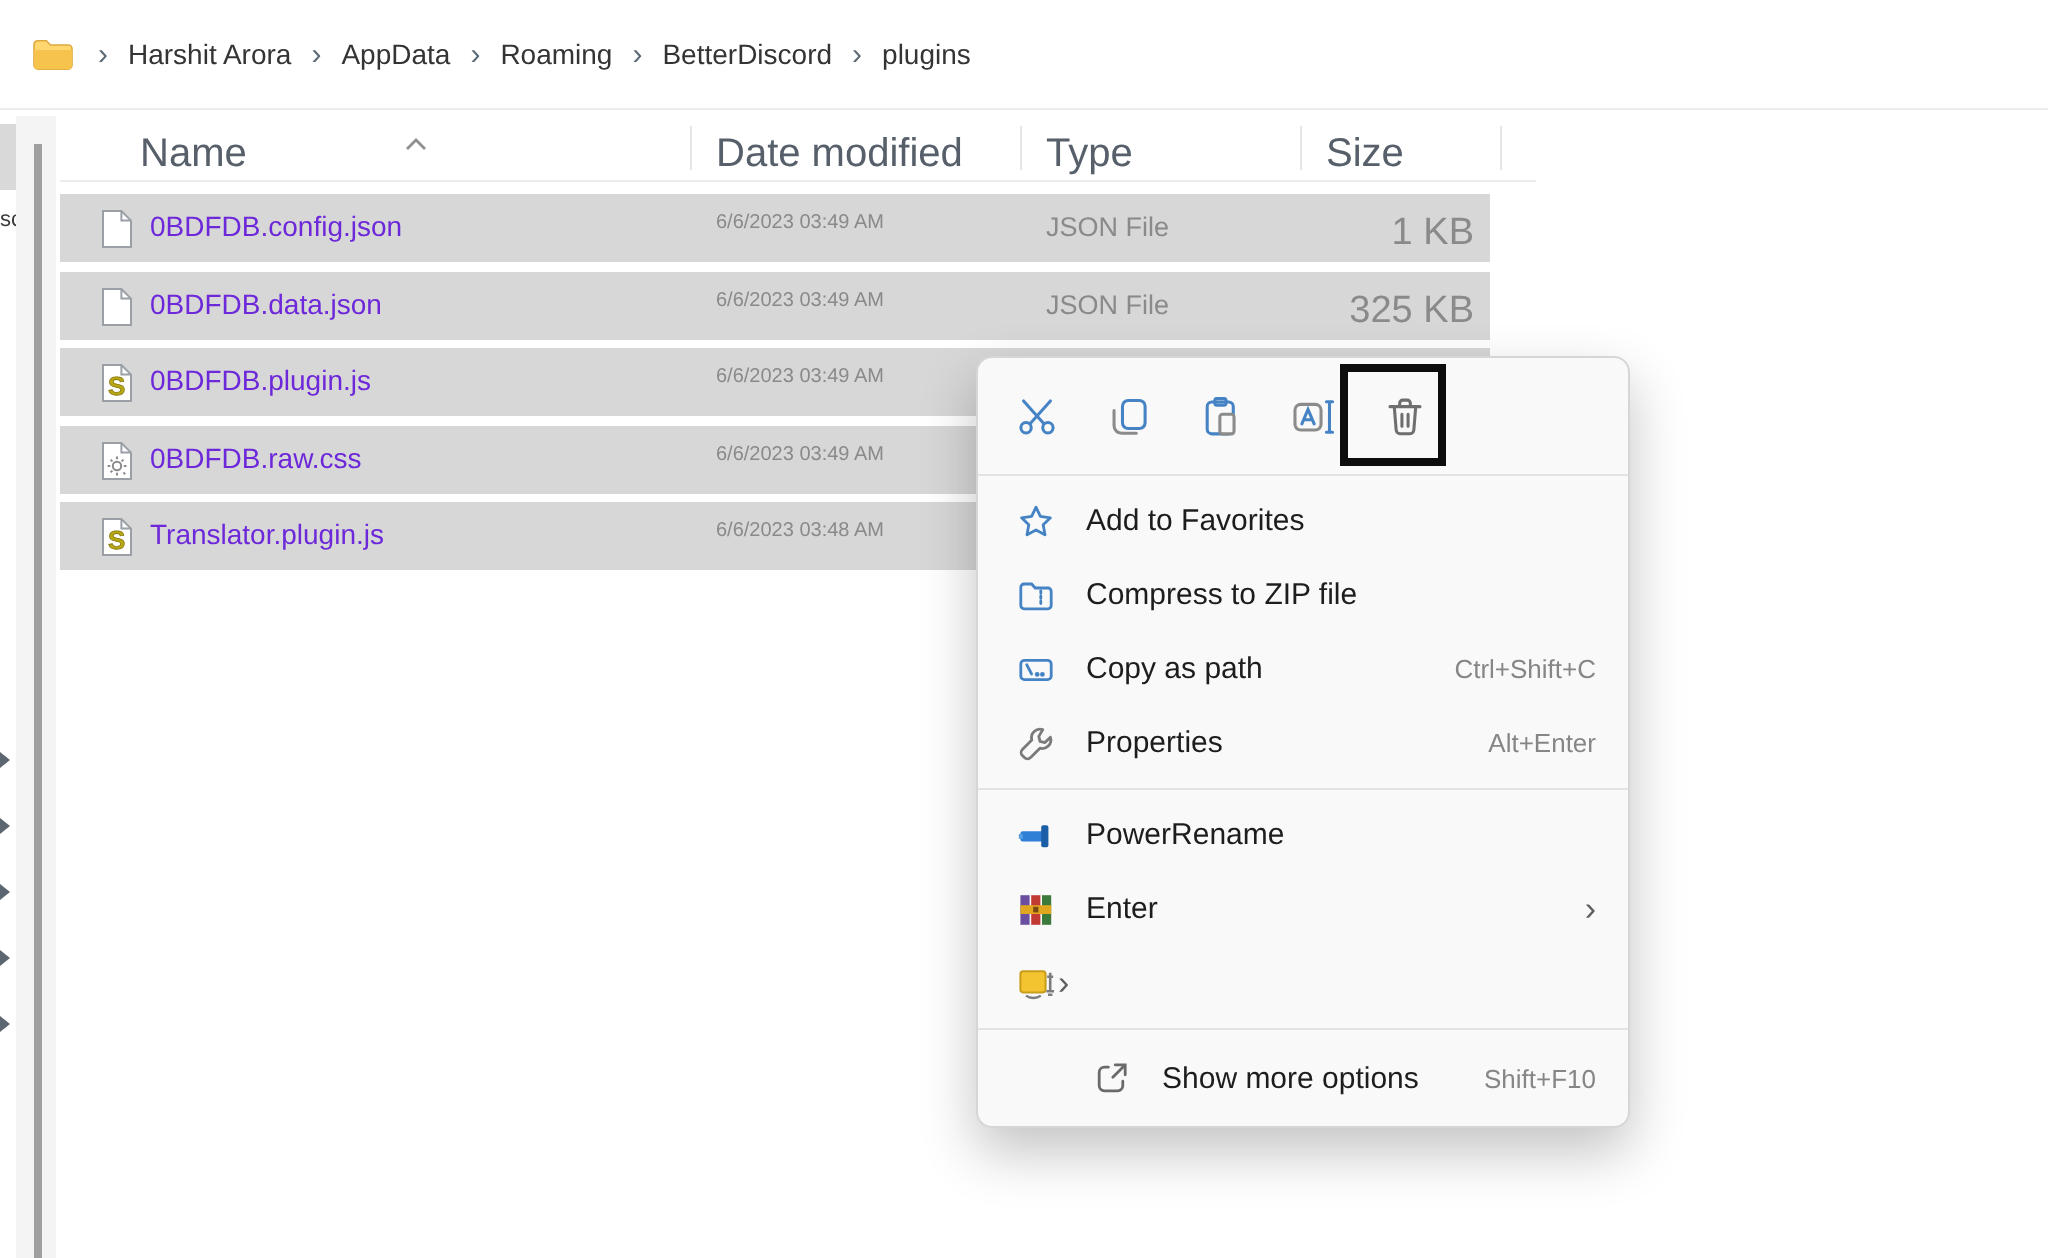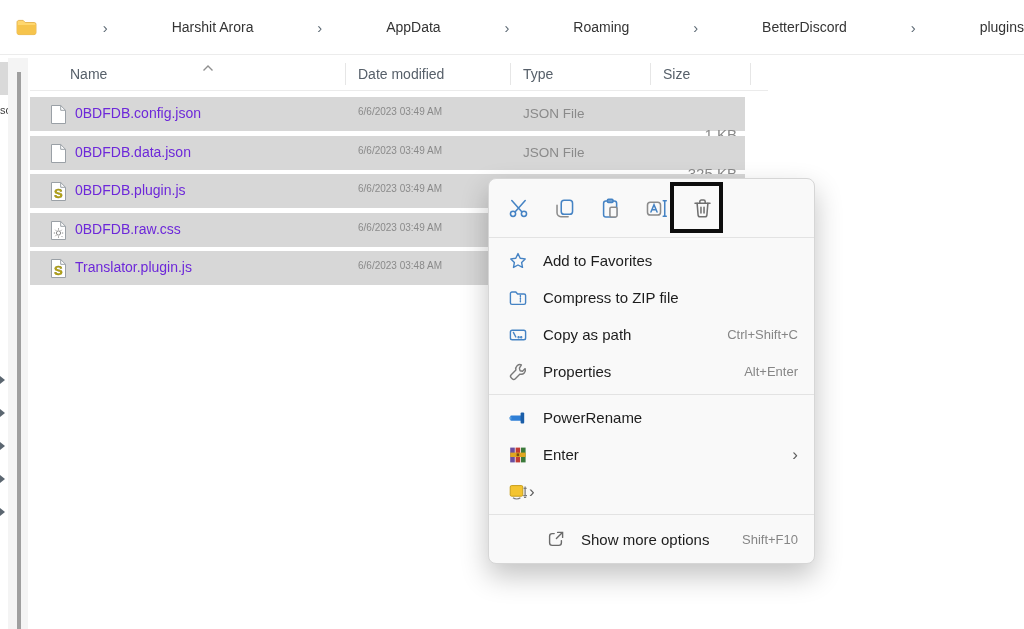--- a/index.html
+++ b/index.html
@@ -10,7 +10,7 @@
   
   .topbar { position:absolute; left:0; top:0; width:1024px; height:55px;
     background:#fff; border-bottom:1px solid #ececec;
-    display:flex; align-items:center; padding-left:16px;justify-content:space-between; }
+    display:flex; align-items:center; padding-left:16px; }
   .crumb-sep { color:#5d6a75; font-size:13px; margin:0 10px; }
   .crumb-sep::before { content:"\203A"; font-size:15px; }
   .crumb { color:#343434; font-size:14px; cursor:default; white-space:nowrap; }

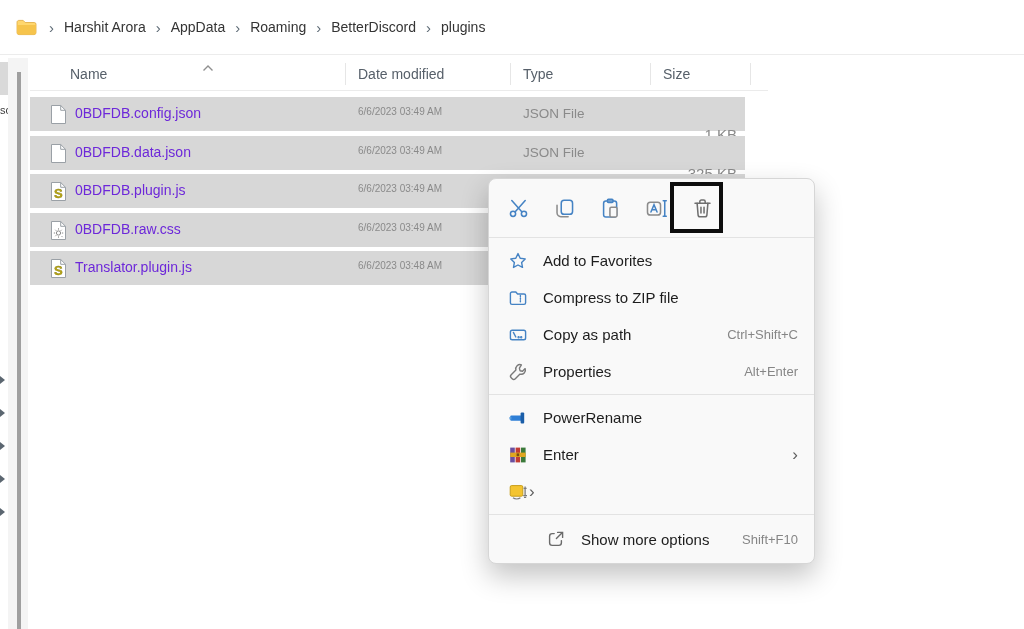--- a/index.html
+++ b/index.html
@@ -26,7 +26,7 @@
 
   
   .list-header { position:absolute; left:30px; top:58px; width:738px; height:33px;
-    border-bottom:1px solid #ebebeb; color:#57606a; font-size:14px; }
+    border-bottom:1px solid #ebebeb; color:#57606a; font-size:20px; }
   .col-label { position:absolute; top:8px; }
   .col-div { position:absolute; top:5px; width:1px; height:22px; background:#e6e6e6; }
   .sort-ic { position:absolute; left:172px; top:1px; }

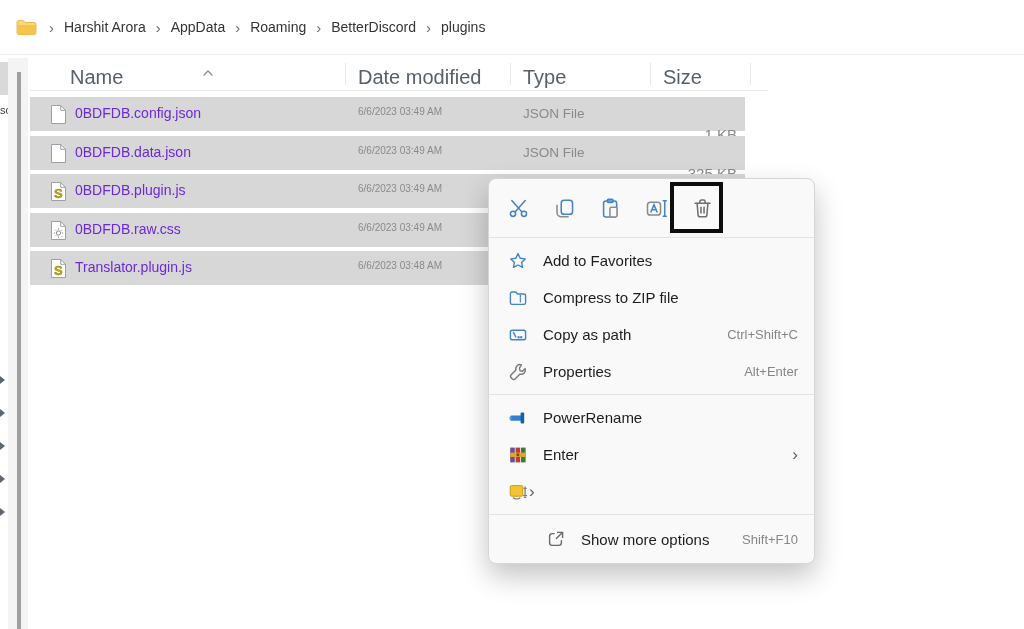--- a/index.html
+++ b/index.html
@@ -38,7 +38,7 @@
   .fname { position:absolute; left:45px; top:8px; font-size:14px; color:#6d28d9; }
   .fdate { position:absolute; left:328px; top:9px; font-size:10px; color:#8a8a8a; }
   .ftype { position:absolute; left:493px; top:9px; font-size:13.5px; color:#8a8a8a; }
-  .fsize { position:absolute; right:8px; top:9px; font-size:15px; color:#8a8a8a;margin-top:20px; }
+  .fsize { position:absolute; right:8px; top:9px; font-size:19px; color:#8a8a8a; }
 
   
   .ctx-menu { position:absolute; left:488px; top:178px; width:327px;

